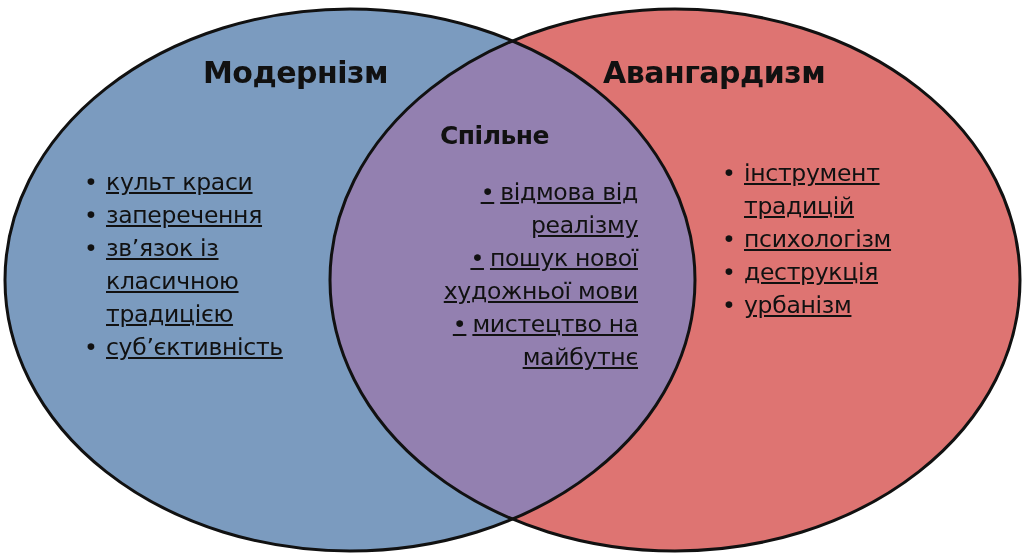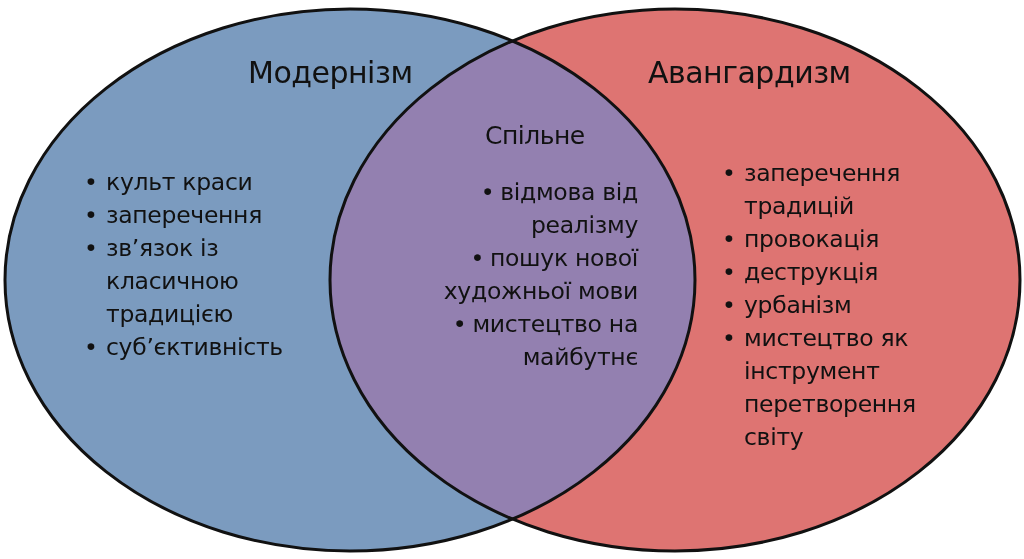--- a/index.html
+++ b/index.html
@@ -6,7 +6,7 @@
     body { width: 1024px; height: 559px; position: relative; overflow: hidden;
            font-family: "DejaVu Sans", "Liberation Sans", sans-serif; color: #111111; }
     svg.venn { position: absolute; left: 0; top: 0; }
-    .title { position: absolute; font-weight: normal; font-size: 30px; letter-spacing: -0.5px; white-space: nowrap; margin-left: 45px; }
+    .title { position: absolute; font-weight: bold; font-size: 30px; letter-spacing: -0.5px; white-space: nowrap; }
     ul.items { position: absolute; margin: 0; padding: 0; list-style: none; font-size: 23.5px; line-height: 33px; letter-spacing: -0.3px; }
     ul.items li { position: relative; padding-left: 22px; }
     ul.items li::before { content: "•"; position: absolute; left: 0; top: 0; }

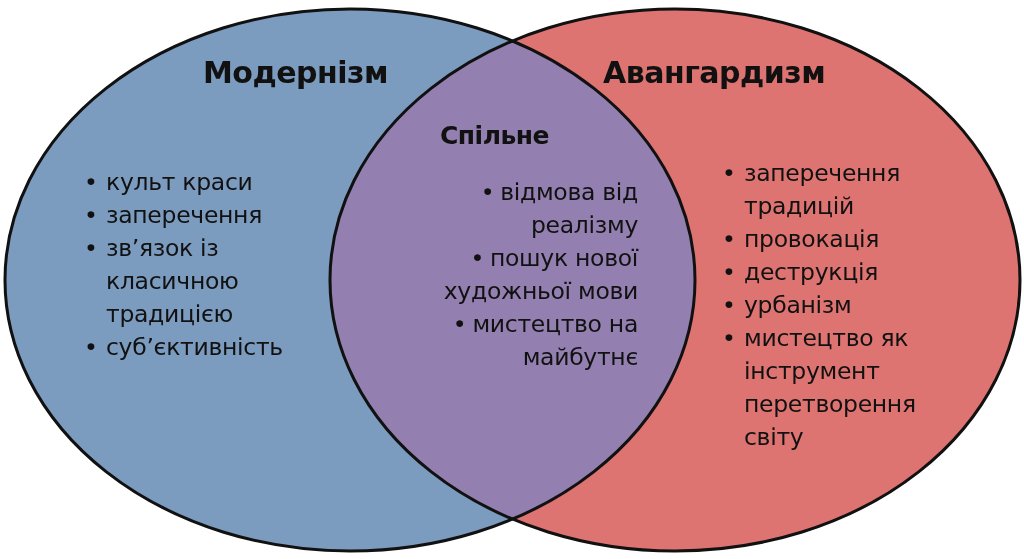--- a/index.html
+++ b/index.html
@@ -8,7 +8,7 @@
     svg.venn { position: absolute; left: 0; top: 0; }
     .title { position: absolute; font-weight: bold; font-size: 30px; letter-spacing: -0.5px; white-space: nowrap; }
     ul.items { position: absolute; margin: 0; padding: 0; list-style: none; font-size: 23.5px; line-height: 33px; letter-spacing: -0.3px; }
-    ul.items li { position: relative; padding-left: 22px; }
+    ul.items li { position: relative; padding-left: 22px; text-decoration: underline; }
     ul.items li::before { content: "•"; position: absolute; left: 0; top: 0; }
     .center ul.items li { text-align: right; padding-left: 0; }
     .center ul.items li span.b { margin-right: 6px; }

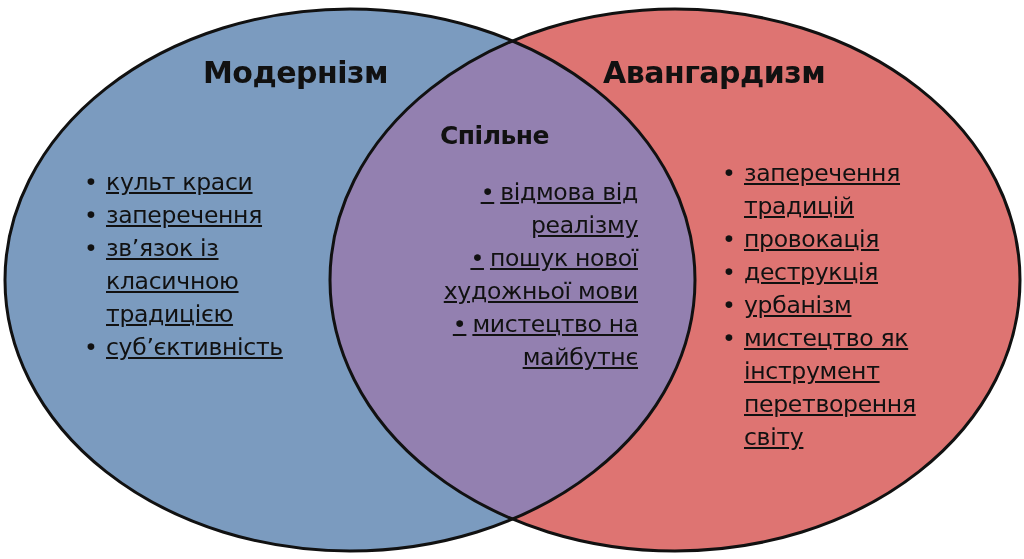--- a/index.html
+++ b/index.html
@@ -50,7 +50,7 @@
 </div>
 
 <ul class="items" style="left:722px; top:157px; width:240px;">
-  <li style="width:200px;">заперечення традицій</li>
+  <li style="width:200px;">інструмент традицій</li>
   <li>провокація</li>
   <li>деструкція</li>
   <li>урбанізм</li>

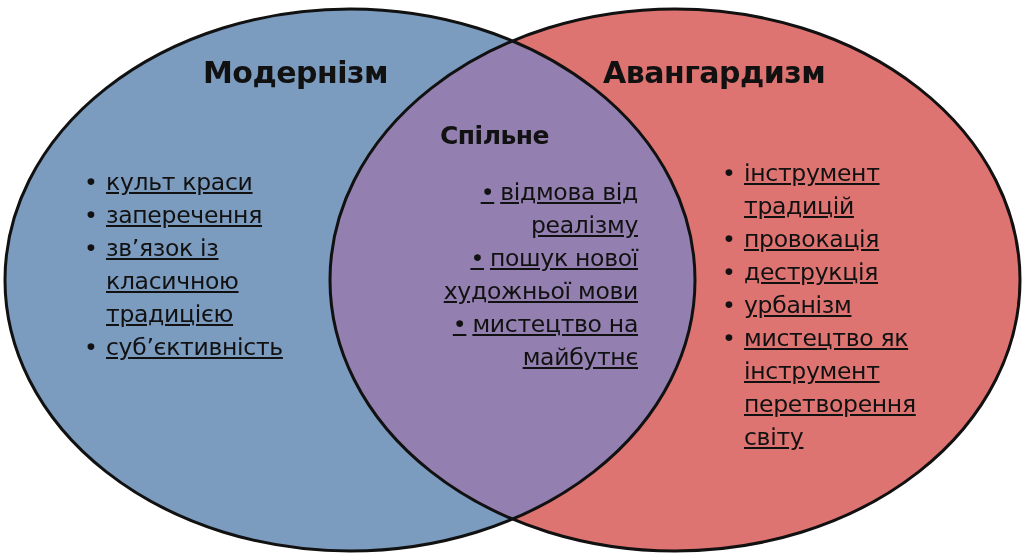--- a/index.html
+++ b/index.html
@@ -51,7 +51,7 @@
 
 <ul class="items" style="left:722px; top:157px; width:240px;">
   <li style="width:200px;">інструмент традицій</li>
-  <li>провокація</li>
+  <li>психологізм</li>
   <li>деструкція</li>
   <li>урбанізм</li>
   <li style="width:225px;">мистецтво як інструмент перетворення світу</li>

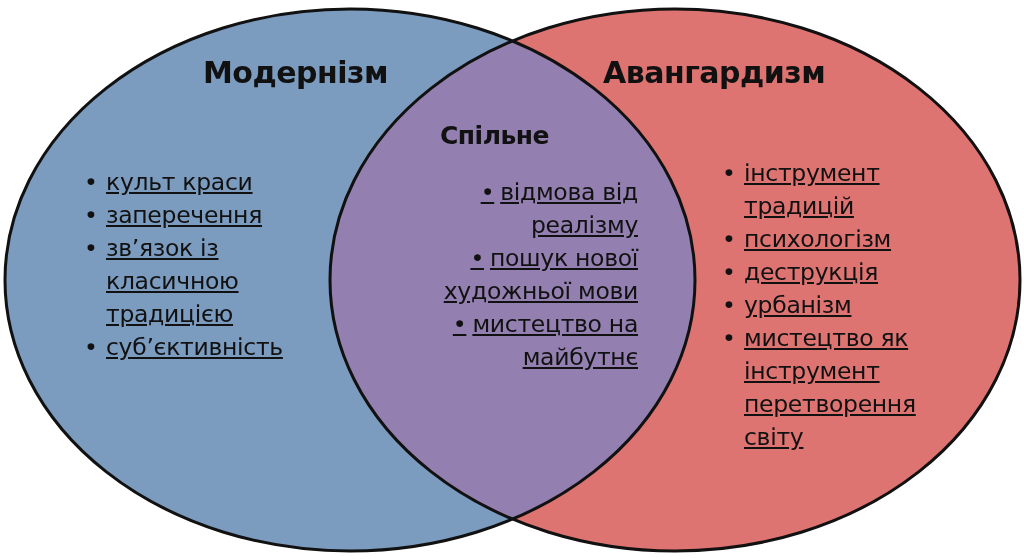--- a/index.html
+++ b/index.html
@@ -54,7 +54,6 @@
   <li>психологізм</li>
   <li>деструкція</li>
   <li>урбанізм</li>
-  <li style="width:225px;">мистецтво як інструмент перетворення світу</li>
 </ul>
 
 </body></html>

